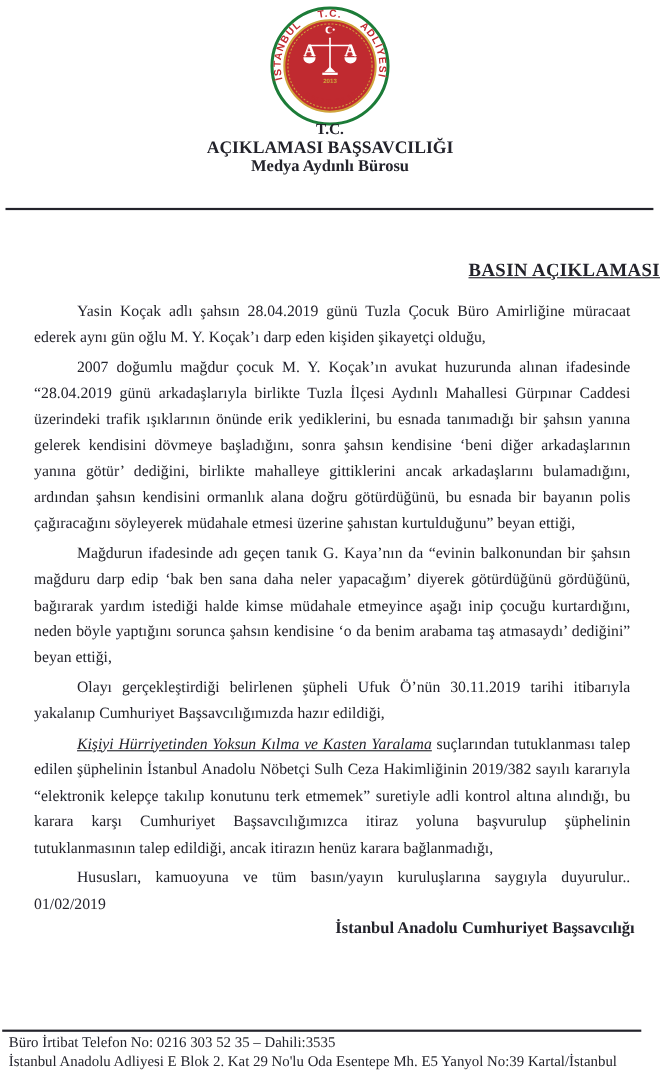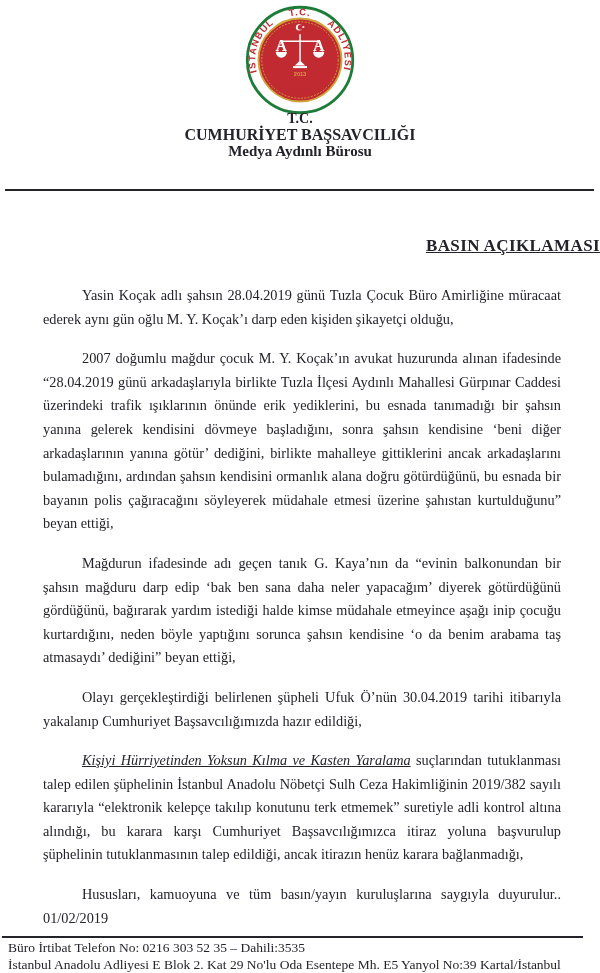--- a/index.html
+++ b/index.html
@@ -92,7 +92,7 @@
 
   <div class="gov-header">
     <div class="gov-line1">T.C.</div>
-    <div class="gov-line3">CUMHURİYET BAŞSAVCILIĞI</div>
+    <div class="gov-line3">AÇIKLAMASI BAŞSAVCILIĞI</div>
     <div class="gov-line4">Medya Aydınlı Bürosu</div>
   </div>
 

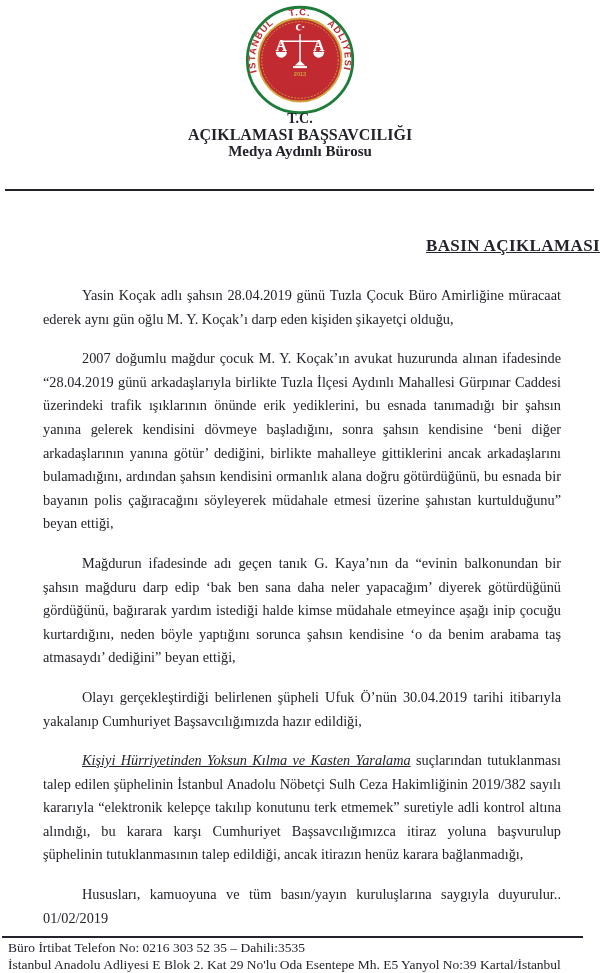--- a/index.html
+++ b/index.html
@@ -24,7 +24,7 @@
     font-size:17px; font-weight:700; text-decoration:underline; letter-spacing:0.4px; }
   .body-text { position:absolute; top:268px; left:27px; width:550px;
     font-size:14.3px; line-height:23.6px; text-align:justify; }
-  .body-text p { text-indent:39px; margin:16px; }
+  .body-text p { text-indent:39px; margin:4px; }
   .body-text p i { font-style:italic;text-decoration:underline; }
   .signature { position:absolute; top:836px; right:23px; font-size:15px; font-weight:700; }
   .footer-rule { position:absolute; top:936px; left:2px; width:581px; height:2px; background:#23232b; }

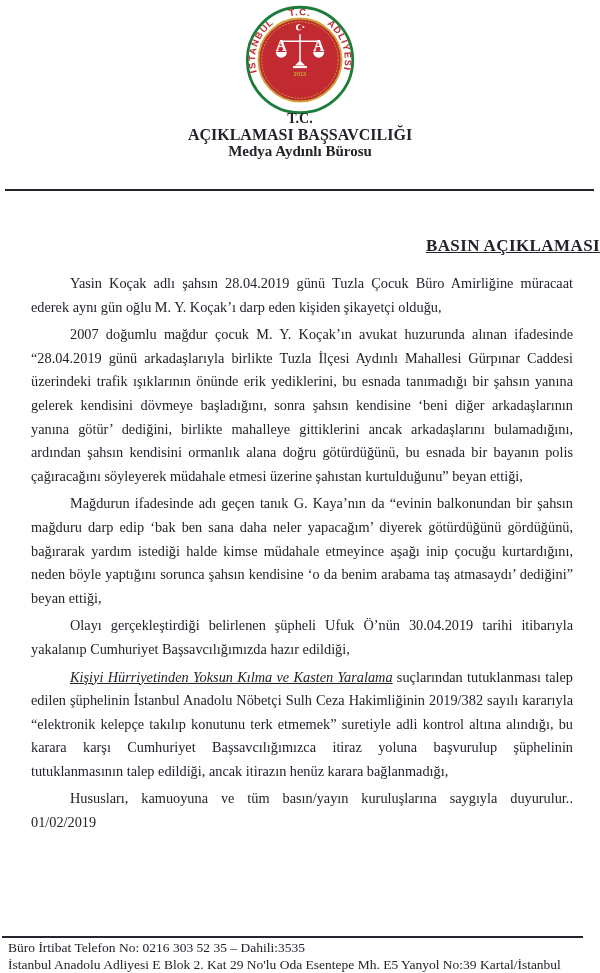--- a/index.html
+++ b/index.html
@@ -104,7 +104,7 @@
       <p>Yasin Koçak adlı şahsın 28.04.2019 günü Tuzla Çocuk Büro Amirliğine müracaat ederek aynı gün oğlu M. Y. Koçak’ı darp eden kişiden şikayetçi olduğu,</p>
       <p>2007 doğumlu mağdur çocuk M. Y. Koçak’ın avukat huzurunda alınan ifadesinde “28.04.2019 günü arkadaşlarıyla birlikte Tuzla İlçesi Aydınlı Mahallesi Gürpınar Caddesi üzerindeki trafik ışıklarının önünde erik yediklerini, bu esnada tanımadığı bir şahsın yanına gelerek kendisini dövmeye başladığını, sonra şahsın kendisine ‘beni diğer arkadaşlarının yanına götür’ dediğini, birlikte mahalleye gittiklerini ancak arkadaşlarını bulamadığını, ardından şahsın kendisini ormanlık alana doğru götürdüğünü, bu esnada bir bayanın polis çağıracağını söyleyerek müdahale etmesi üzerine şahıstan kurtulduğunu” beyan ettiği,</p>
       <p>Mağdurun ifadesinde adı geçen tanık G. Kaya’nın da “evinin balkonundan bir şahsın mağduru darp edip ‘bak ben sana daha neler yapacağım’ diyerek götürdüğünü gördüğünü, bağırarak yardım istediği halde kimse müdahale etmeyince aşağı inip çocuğu kurtardığını, neden böyle yaptığını sorunca şahsın kendisine ‘o da benim arabama taş atmasaydı’ dediğini” beyan ettiği,</p>
-      <p>Olayı gerçekleştirdiği belirlenen şüpheli Ufuk Ö’nün 30.04.2019 tarihi itibarıyla yakalanıp Cumhuriyet Başsavcılığımızda hazır edildiği,</p>
+      <p>Olayı gerçekleştirdiği belirlenen şüpheli Ufuk Ö’nün 30.11.2019 tarihi itibarıyla yakalanıp Cumhuriyet Başsavcılığımızda hazır edildiği,</p>
       <p><i>Kişiyi Hürriyetinden Yoksun Kılma ve Kasten Yaralama</i> suçlarından tutuklanması talep edilen şüphelinin İstanbul Anadolu Nöbetçi Sulh Ceza Hakimliğinin 2019/382 sayılı kararıyla “elektronik kelepçe takılıp konutunu terk etmemek” suretiyle adli kontrol altına alındığı, bu karara karşı Cumhuriyet Başsavcılığımızca itiraz yoluna başvurulup şüphelinin tutuklanmasının talep edildiği, ancak itirazın henüz karara bağlanmadığı,</p>
       <p>Hususları, kamuoyuna ve tüm basın/yayın kuruluşlarına saygıyla duyurulur.. 01/02/2019</p>
     </div>

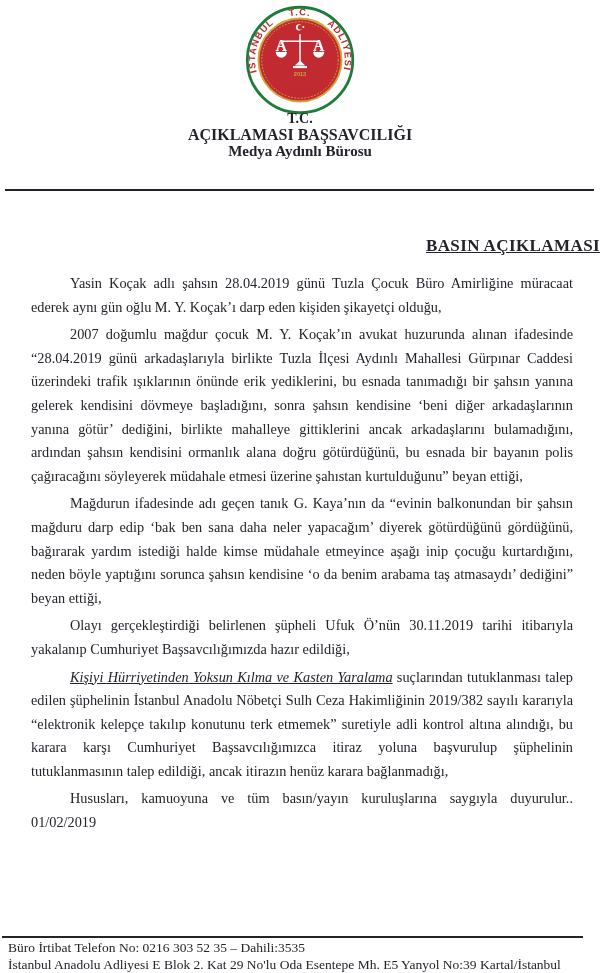--- a/index.html
+++ b/index.html
@@ -109,6 +109,7 @@
       <p>Hususları, kamuoyuna ve tüm basın/yayın kuruluşlarına saygıyla duyurulur.. 01/02/2019</p>
     </div>
 
+  <div class="signature">İstanbul Anadolu Cumhuriyet Başsavcılığı</div>
 
   <div class="footer-rule"></div>
   <div class="footer-text">

